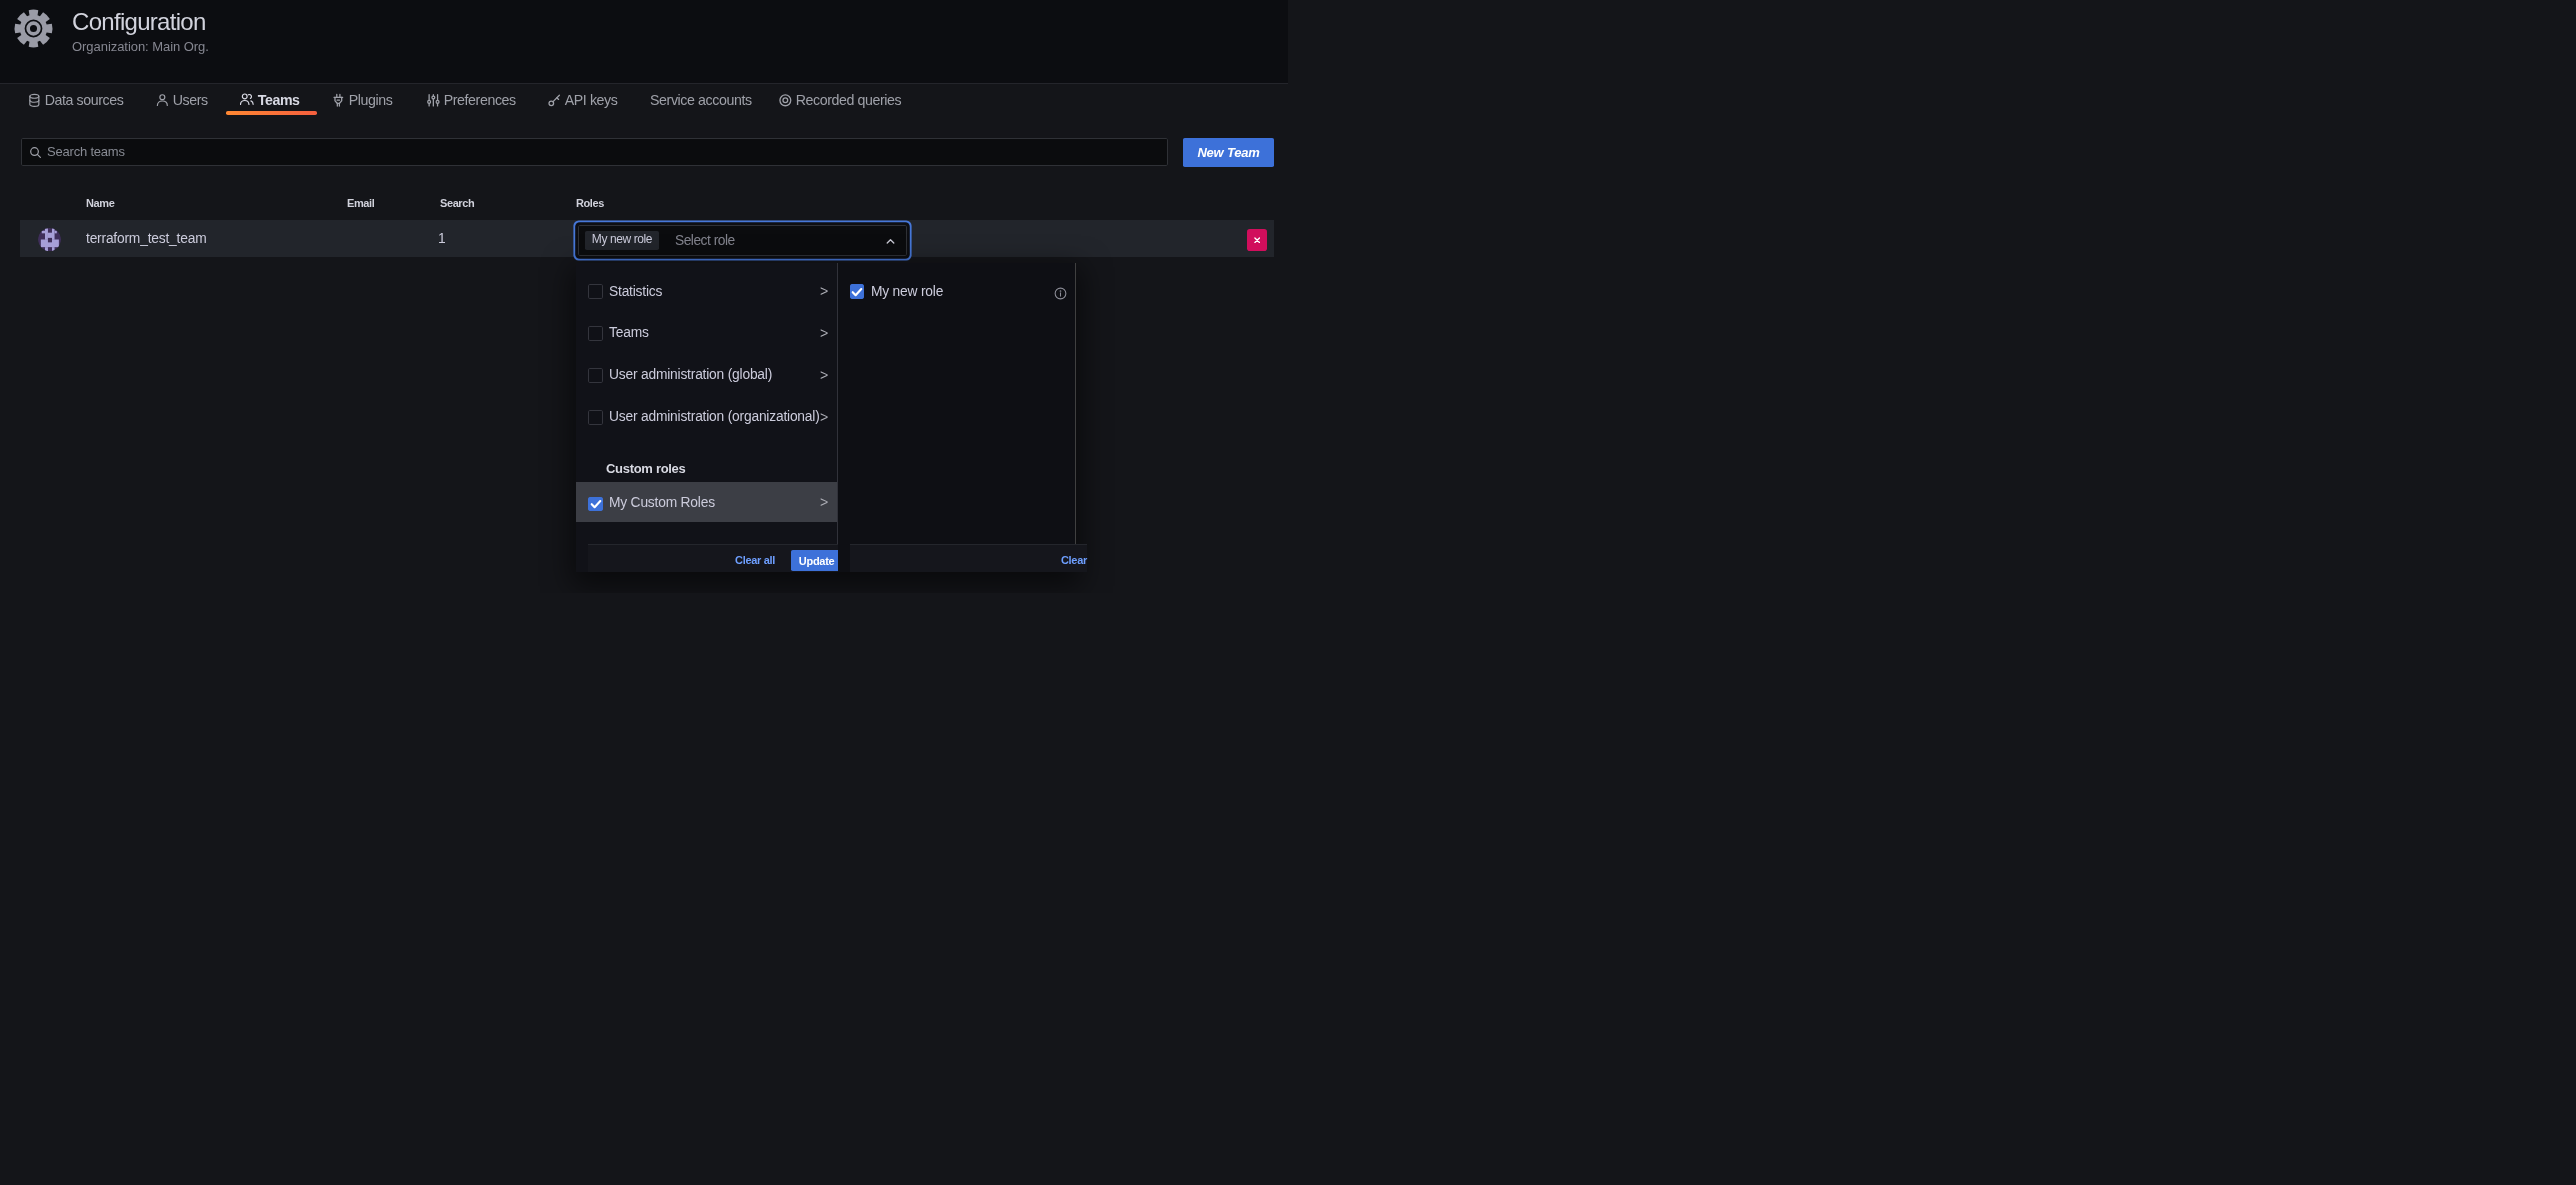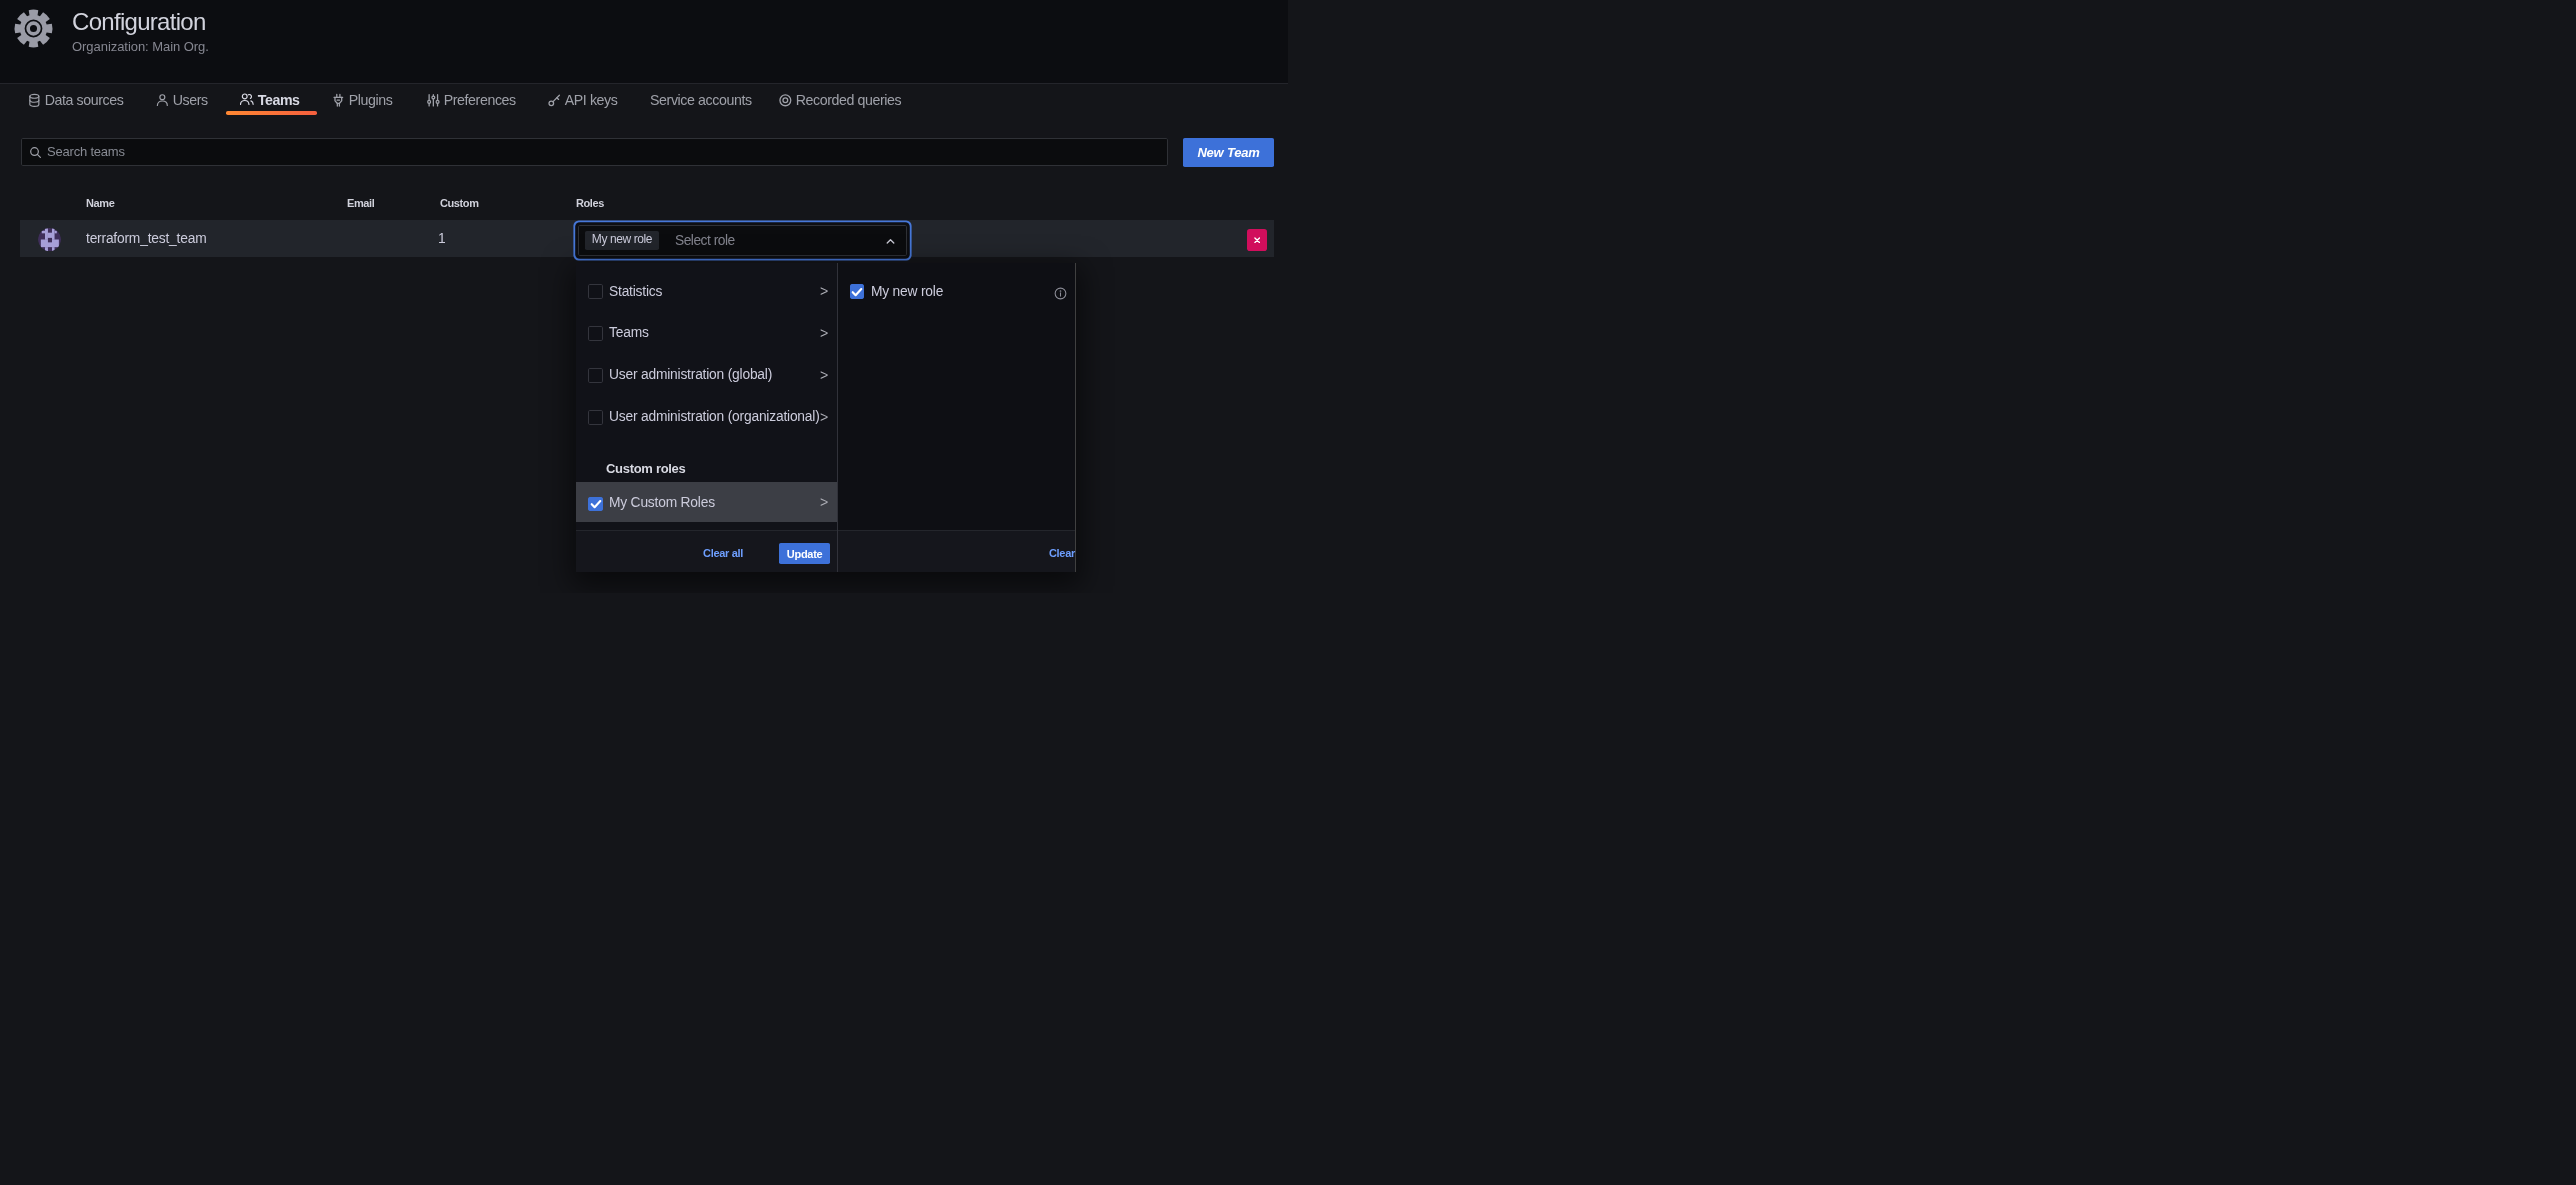--- a/index.html
+++ b/index.html
@@ -203,7 +203,7 @@
 
 <div class="thead th-name">Name</div>
 <div class="thead th-email">Email</div>
-<div class="thead th-members">Custom</div>
+<div class="thead th-members">Search</div>
 <div class="thead th-roles">Roles</div>
 
 <div class="team-row"></div>

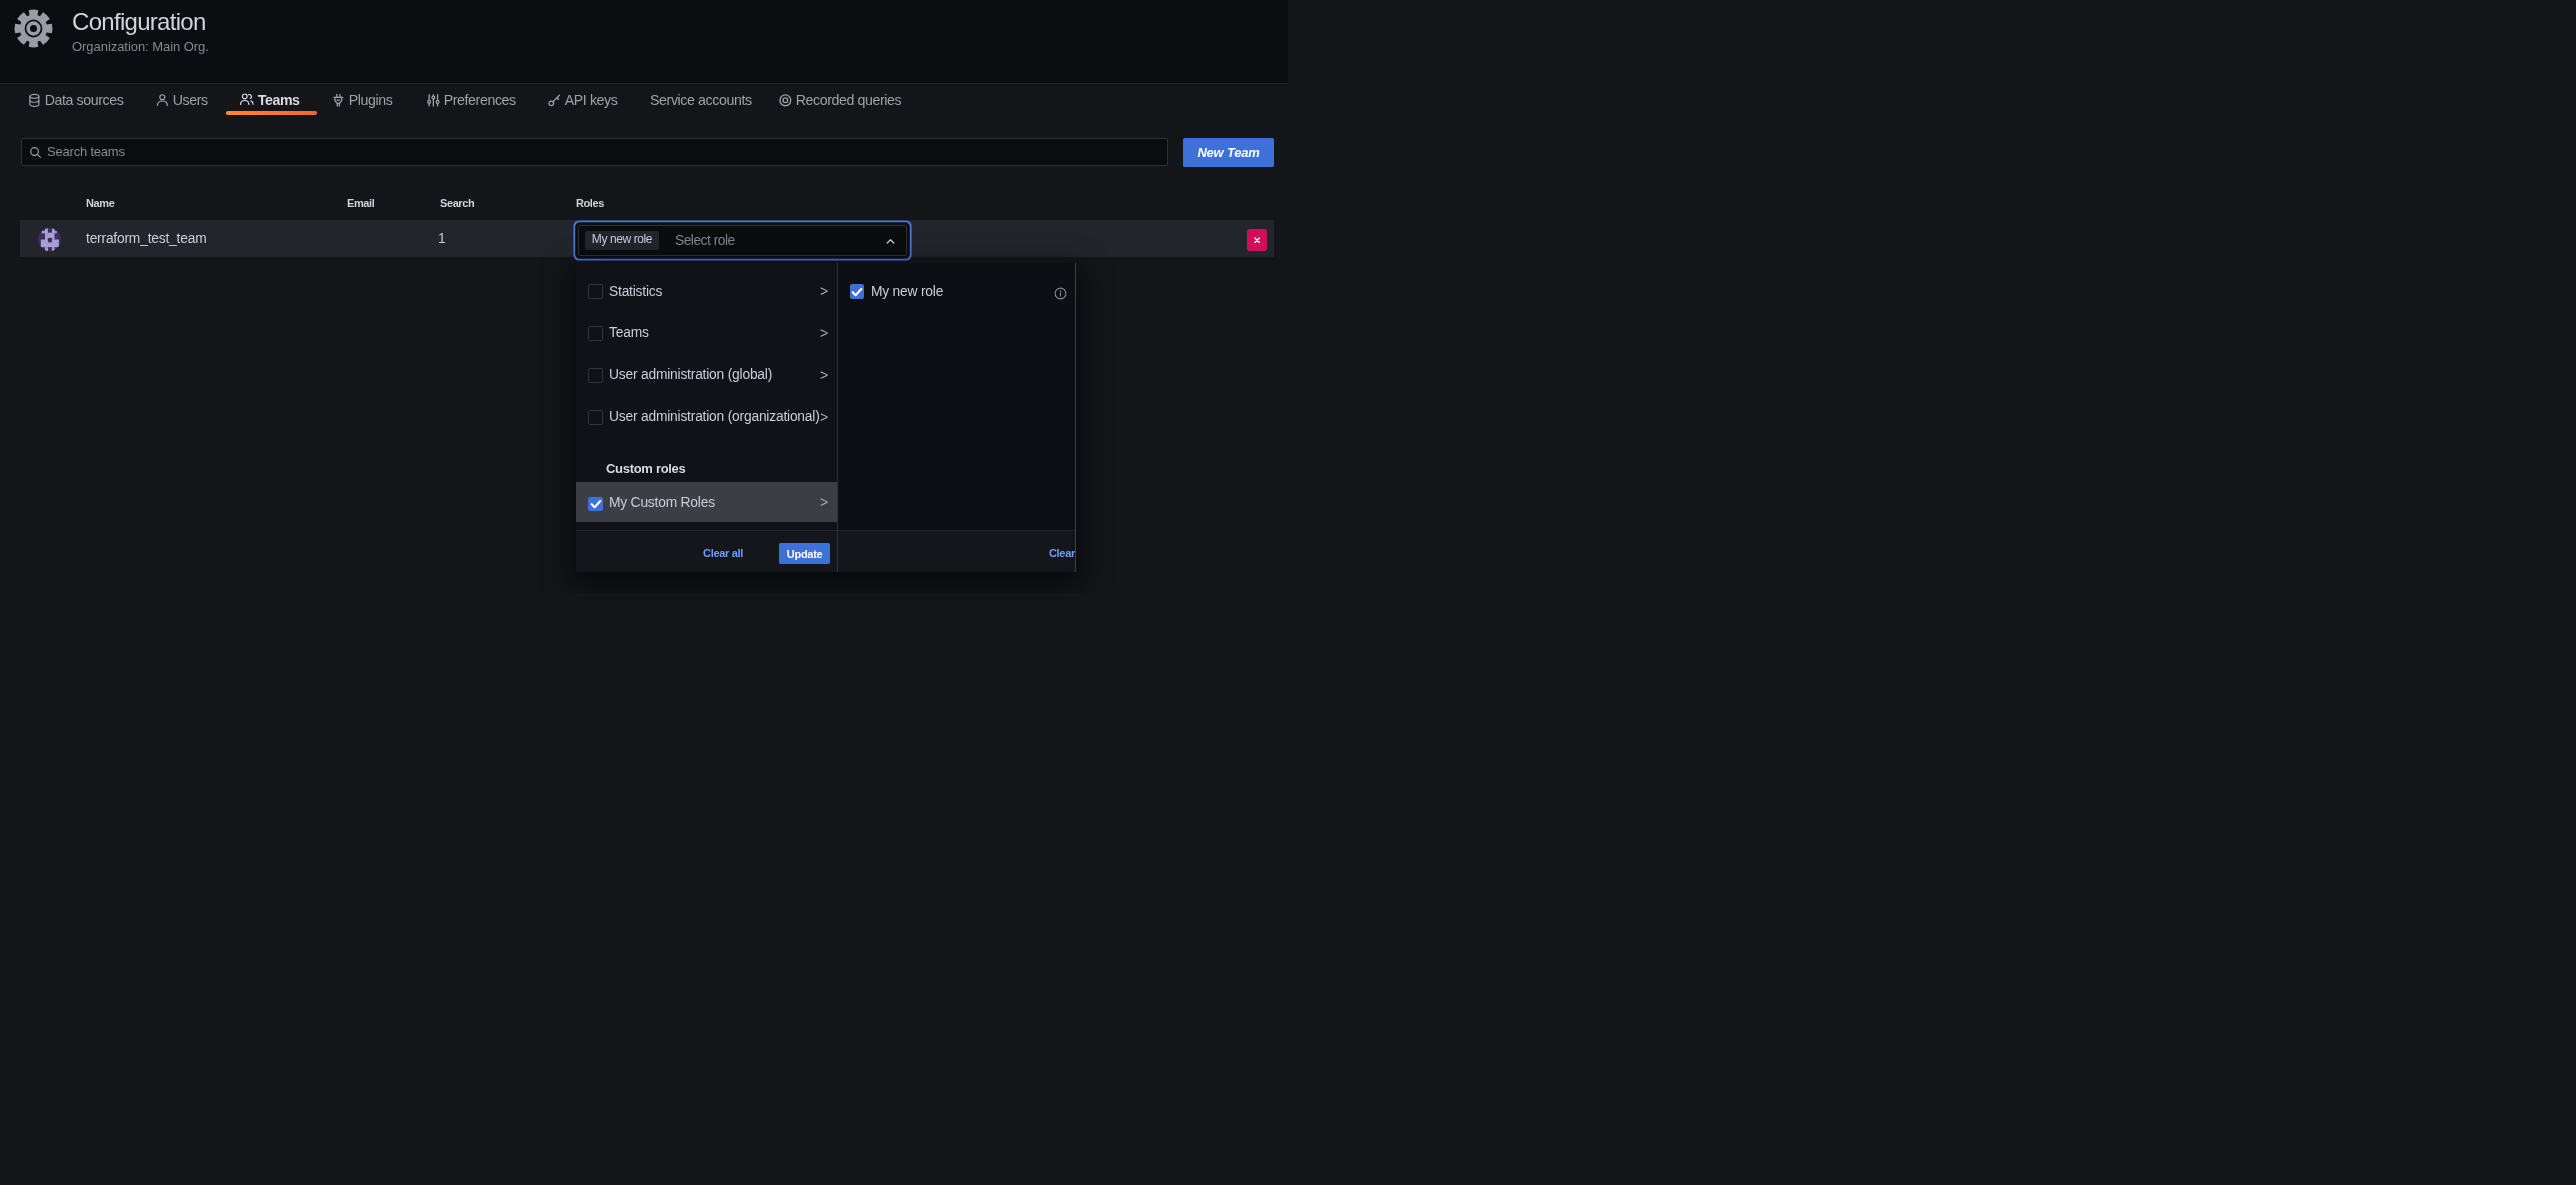--- a/index.html
+++ b/index.html
@@ -100,9 +100,9 @@
   .checkbox.checked { background:#3d71d9; border-color:#3d71d9; }
   .checkbox.checked svg { position:absolute; left:0.5px; top:0.5px; width:12px; height:12px; color:#fff; }
   .menu-footer {
-    position:absolute; left:0; bottom:0; width:100%; height:42px;
+    position:absolute; left:12px; bottom:0; width:100%; height:28px;
     background:#15161c; border-top:0.9px solid #24262c;
-    display:flex; align-items:center; justify-content:flex-end;gap:20px;
+    display:flex; align-items:center; justify-content:flex-end;
   }
   .link-btn { font-size:11px; font-weight:700; letter-spacing:-0.3px; color:#6e9fff; cursor:pointer; background:none; border:none; font-family:inherit; position:relative; top:1.8px; }
   .update-btn {

